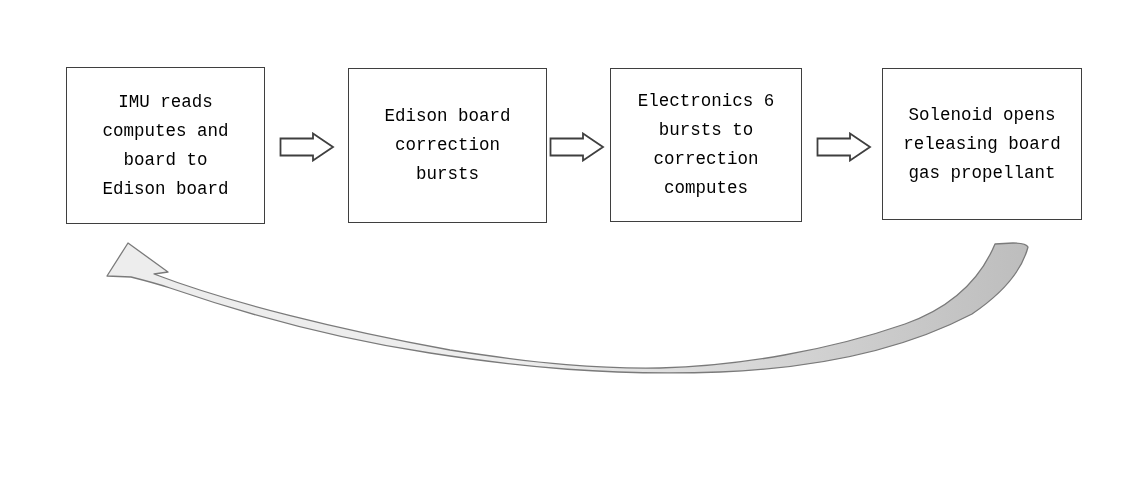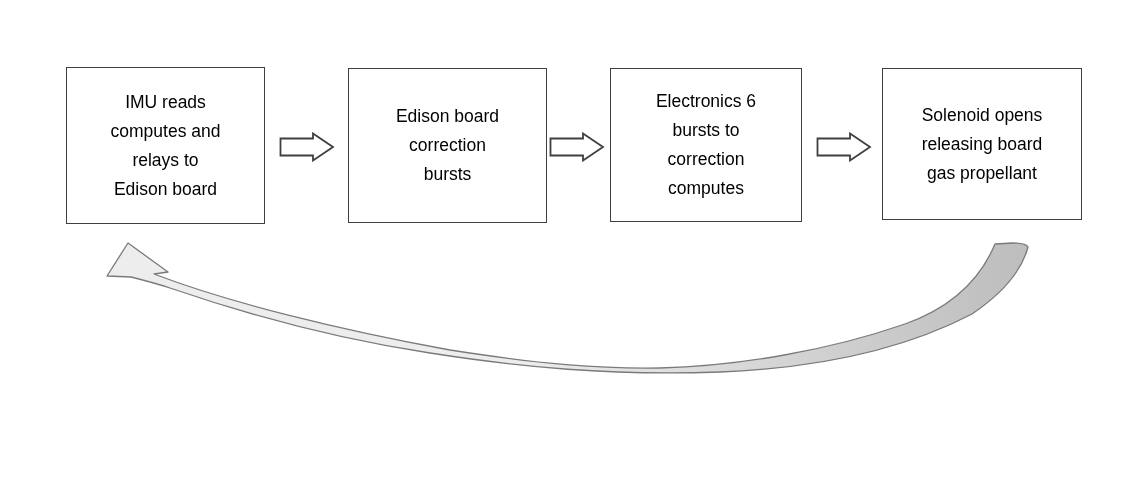--- a/index.html
+++ b/index.html
@@ -12,7 +12,7 @@
     width: 1139px;
     height: 461px;
     background: var(--background, #ffffff);
-    font-family: Liberation Sans, sans-serif;
+    font-family: Liberation Mono, monospace;
     overflow: hidden;
   }
   .flow-box {

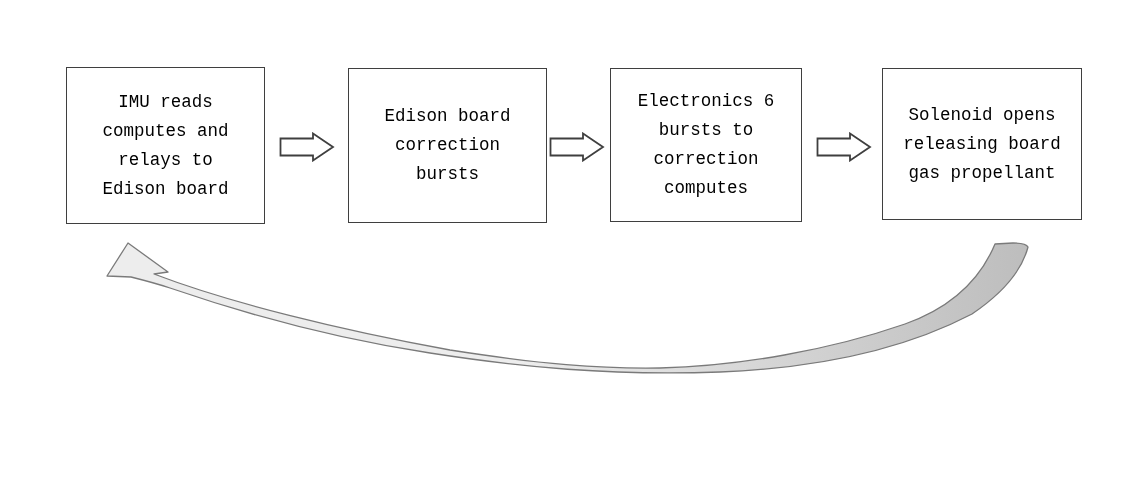--- a/index.html
+++ b/index.html
@@ -93,7 +93,7 @@
   <div class="flow-box" style="left:66px; top:67px; width:199px; height:157px;">
       <div>IMU reads</div>
       <div>computes and</div>
-      <div>relays to</div>
+      <div>board to</div>
       <div>Edison board</div>
     </div>
 

